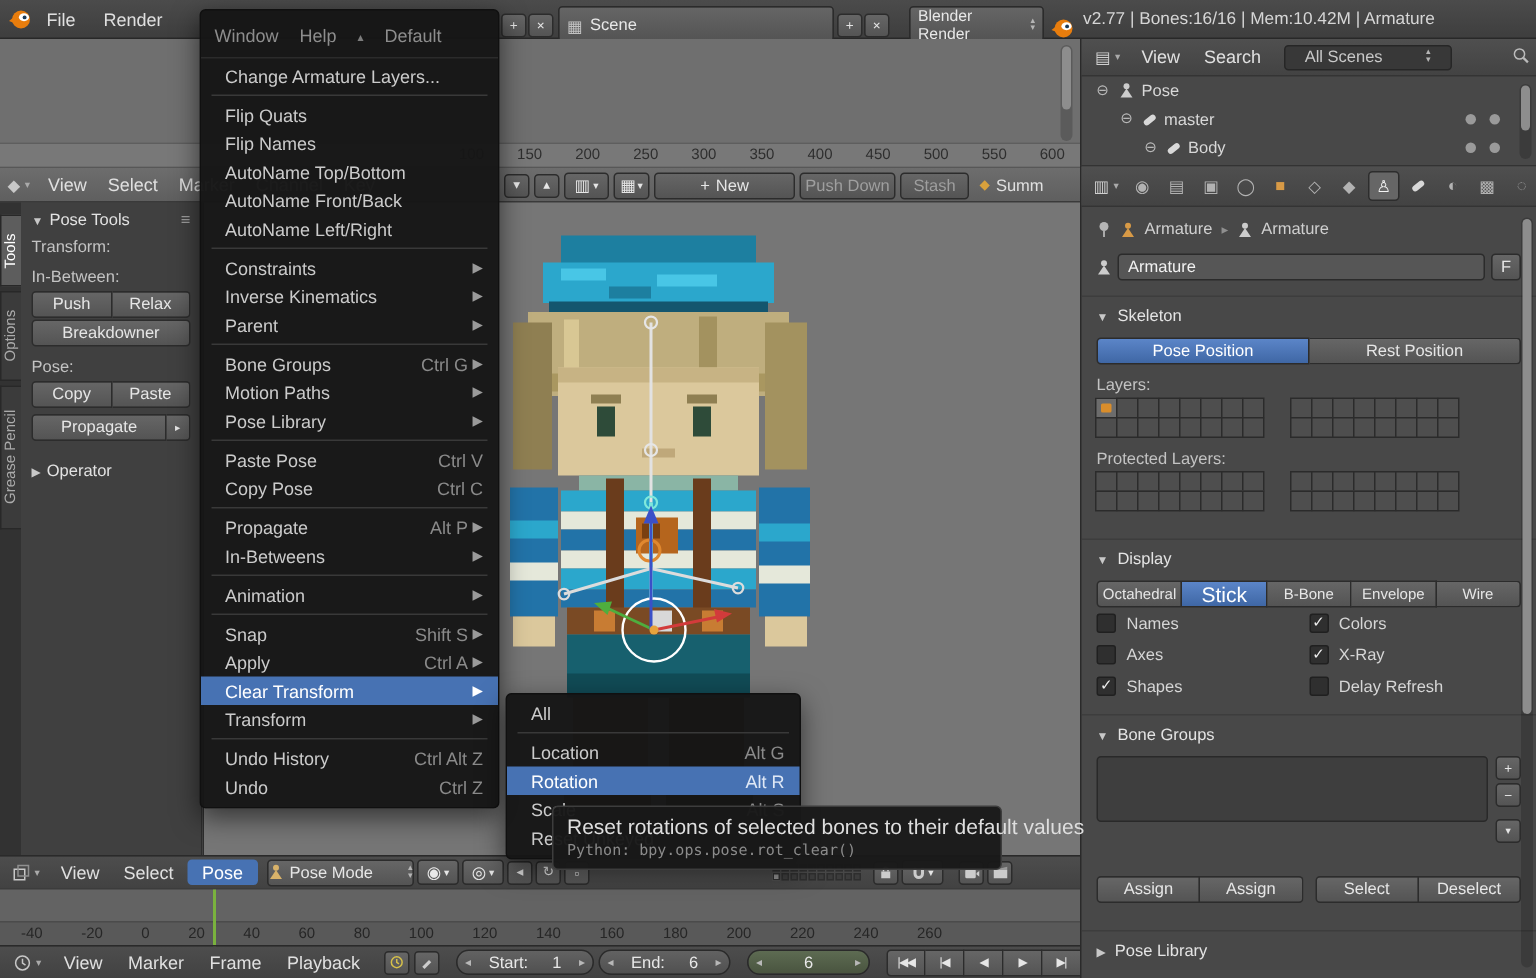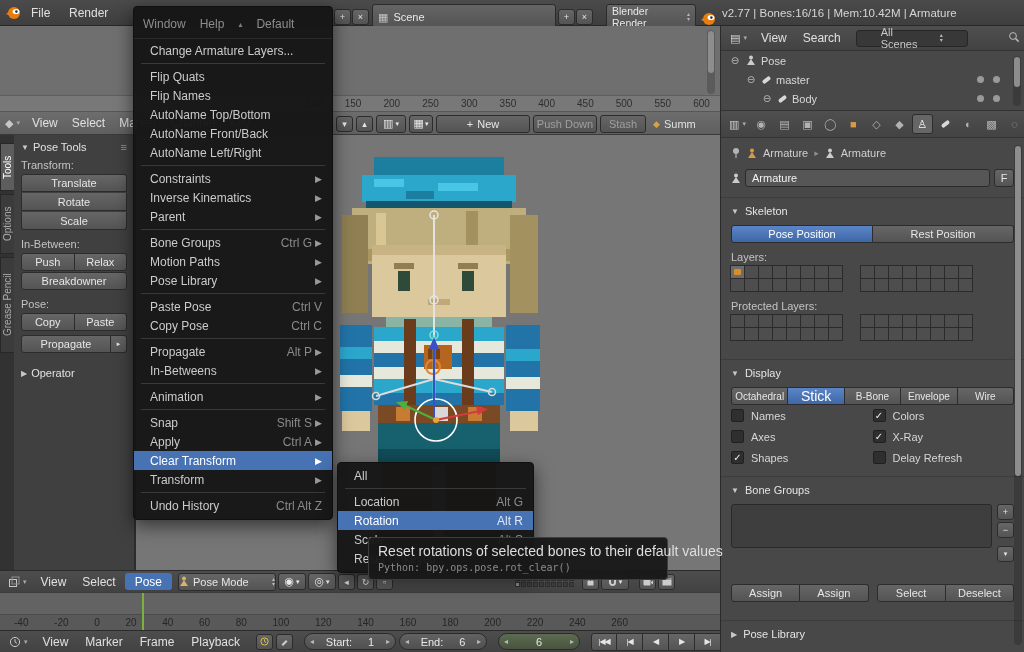--- a/index.html
+++ b/index.html
@@ -28,7 +28,7 @@
   .dd-field{background:linear-gradient(#656565,#525252);border:1px solid #2b2b2b;border-radius:3px;
             height:18px;display:flex;align-items:center;padding:0 5px;gap:5px;color:#e8e8e8;font-size:11px}
   .dd-dark{background:#383838;border:1px solid #262626;border-radius:3px;height:17px;display:flex;
-           align-items:center;padding:0 24px;gap:8px;color:#c8c8c8}
+           align-items:center;padding:0 13px;gap:8px;color:#c8c8c8}
   .field{background:#565656;border:1px solid #2b2b2b;border-radius:3px;height:18px;display:flex;
          align-items:center;padding:0 6px;gap:5px;color:#f2f2f2}
   .num{background:linear-gradient(#626262,#505050);border:1px solid #2a2a2a;border-radius:9px;height:17px;

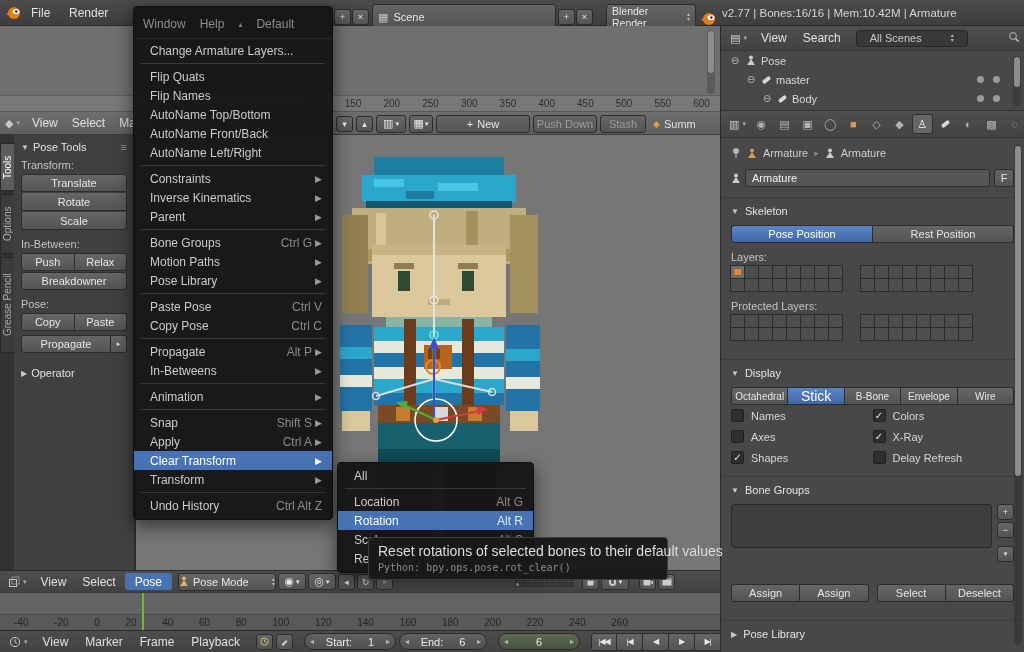--- a/index.html
+++ b/index.html
@@ -268,11 +268,6 @@
       <span style="margin-left:auto;color:#9c9c9c">≡</span>
     </div>
     <div class="plabel" style="margin-top:2px">Transform:</div>
-    <div class="vstack">
-      <div class="btn">Translate</div>
-      <div class="btn">Rotate</div>
-      <div class="btn">Scale</div>
-    </div>
     <div class="plabel">In-Between:</div>
     <div class="btnrow">
       <div class="btn">Push</div>

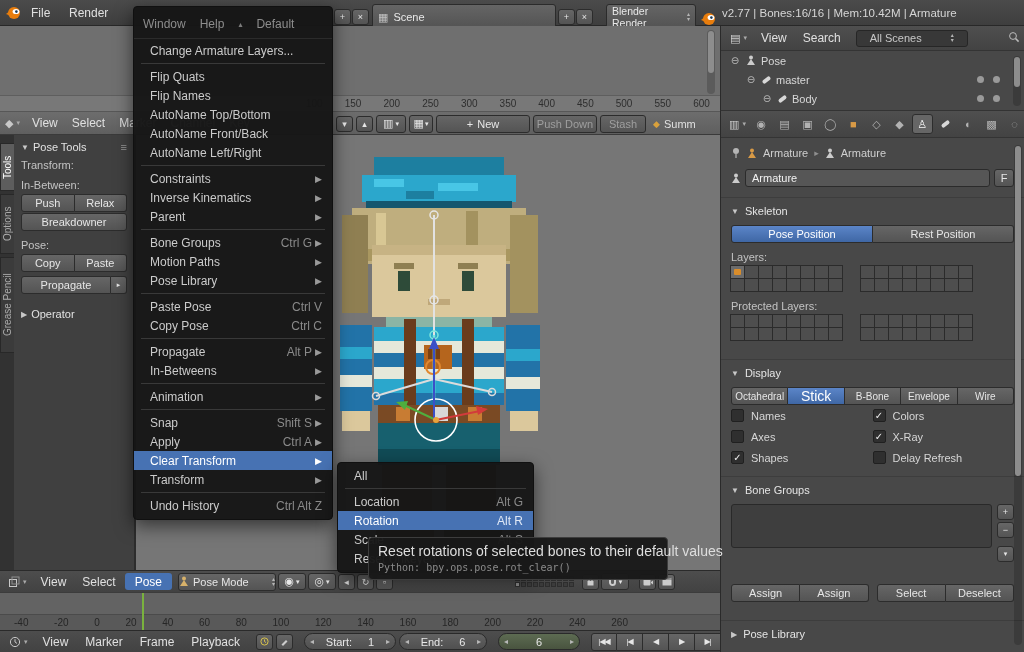--- a/index.html
+++ b/index.html
@@ -927,6 +927,10 @@
         <span class="lb">Undo History</span>
         <span class="sc">Ctrl Alt Z</span>
       </div>
+    <div class="mi">
+        <span class="lb">Undo</span>
+        <span class="sc">Ctrl Z</span>
+      </div>
   </div>
 
   <div class="menu sub-menu">

